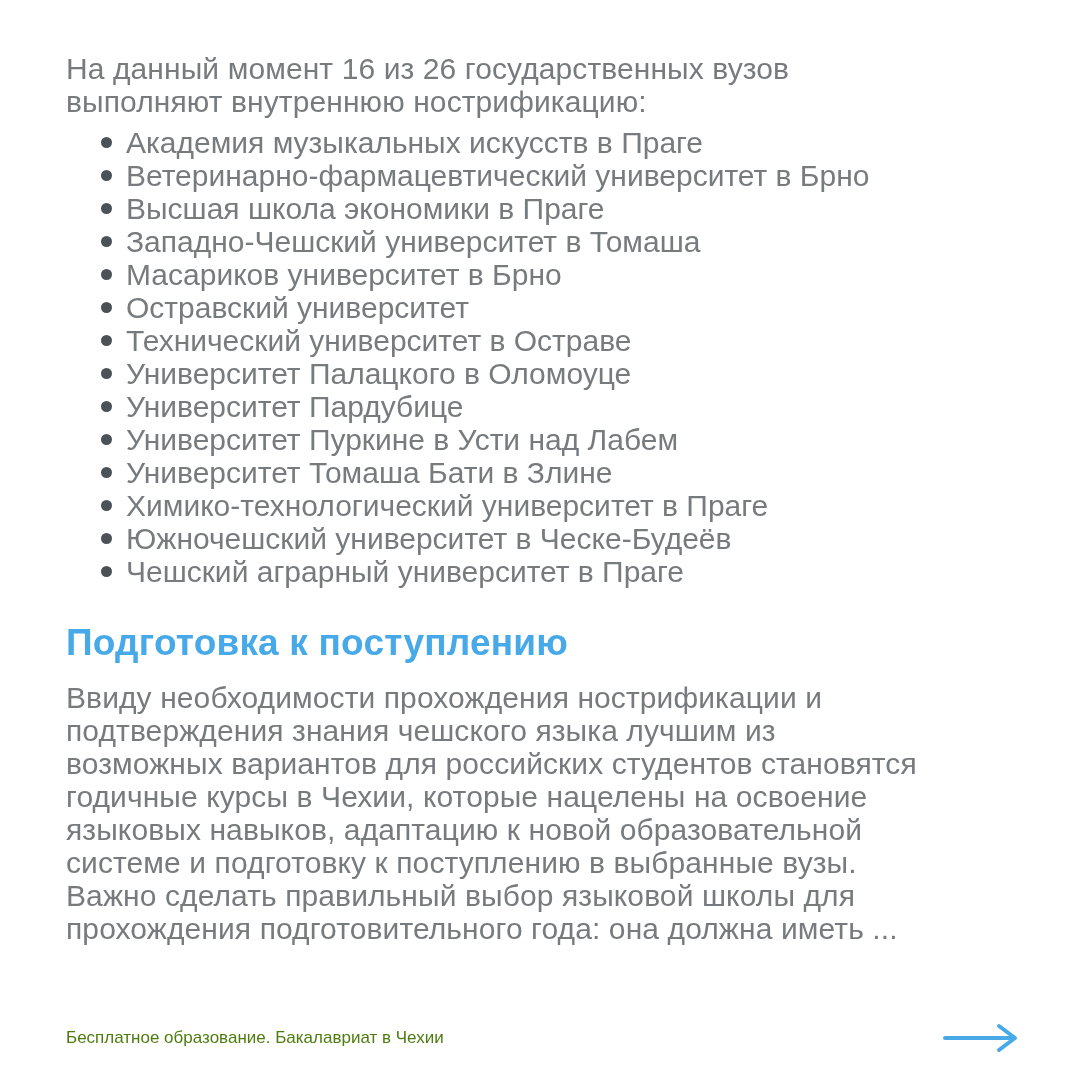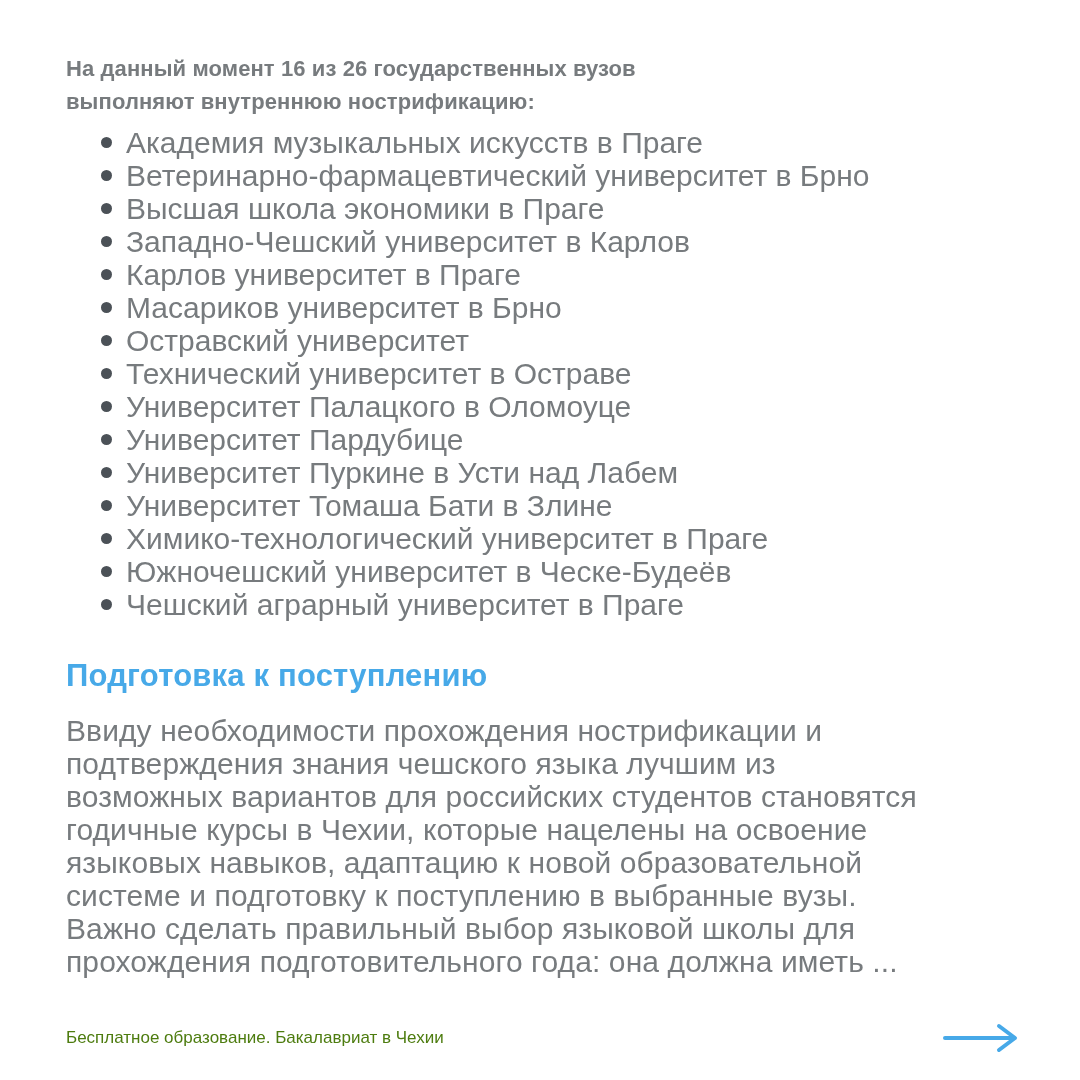--- a/index.html
+++ b/index.html
@@ -19,9 +19,9 @@
     padding: 52px 64px 0 66px;
   }
   .intro {
-    font-size: 22px;
+    font-size: 30px;
     line-height: 33px;
-    font-weight: 700;
+    font-weight: 400;
     letter-spacing: 0.1px;
     white-space: pre-line;
     margin: 0;

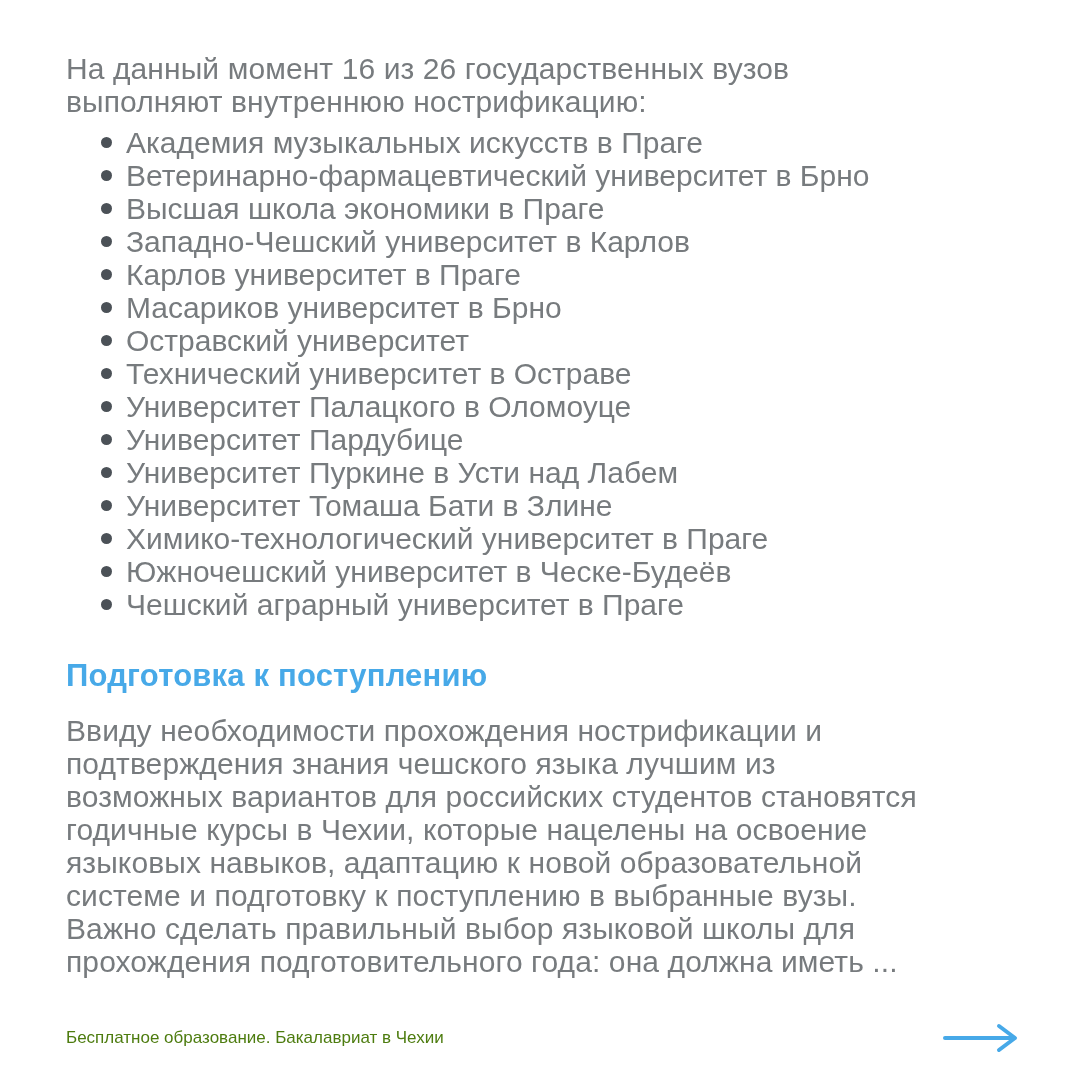--- a/index.html
+++ b/index.html
@@ -97,7 +97,7 @@
       <li>Академия музыкальных искусств в Праге</li>
       <li>Ветеринарно-фармацевтический университет в Брно</li>
       <li>Высшая школа экономики в Праге</li>
-      <li>Западно-Чешский университет в Карлов</li>
+      <li>Западно-Чешский университет в Томаша</li>
       <li>Карлов университет в Праге</li>
       <li>Масариков университет в Брно</li>
       <li>Остравский университет</li>

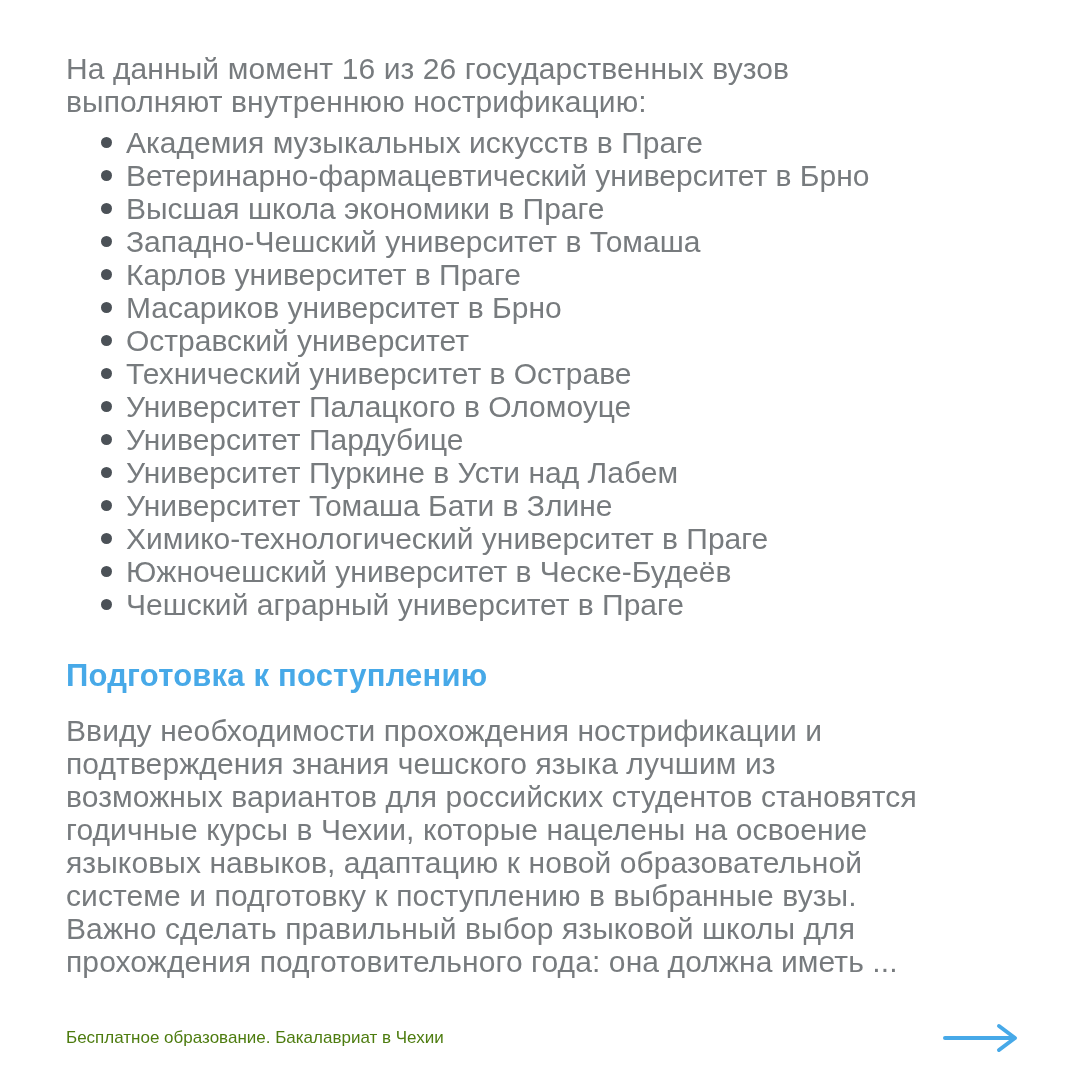--- a/index.html
+++ b/index.html
@@ -98,7 +98,6 @@
       <li>Ветеринарно-фармацевтический университет в Брно</li>
       <li>Высшая школа экономики в Праге</li>
       <li>Западно-Чешский университет в Томаша</li>
-      <li>Карлов университет в Праге</li>
       <li>Масариков университет в Брно</li>
       <li>Остравский университет</li>
       <li>Технический университет в Остраве</li>

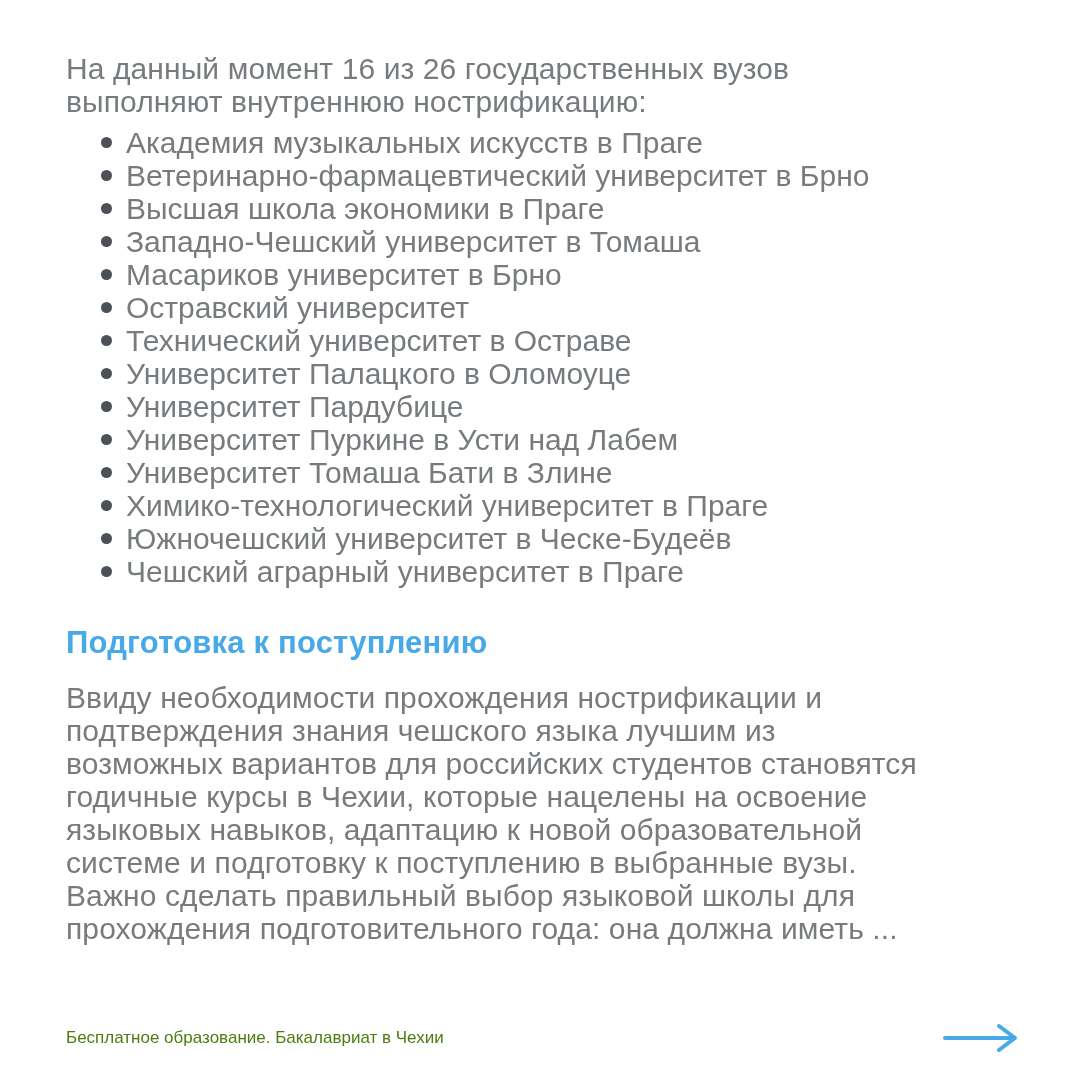--- a/index.html
+++ b/index.html
@@ -51,7 +51,7 @@
   }
   .section-heading {
     margin: 38px 0 21px 0;
-    font-size: 31px;
+    font-size: 37px;
     line-height: 34px;
     font-weight: bold;
     letter-spacing: 0.2px;

